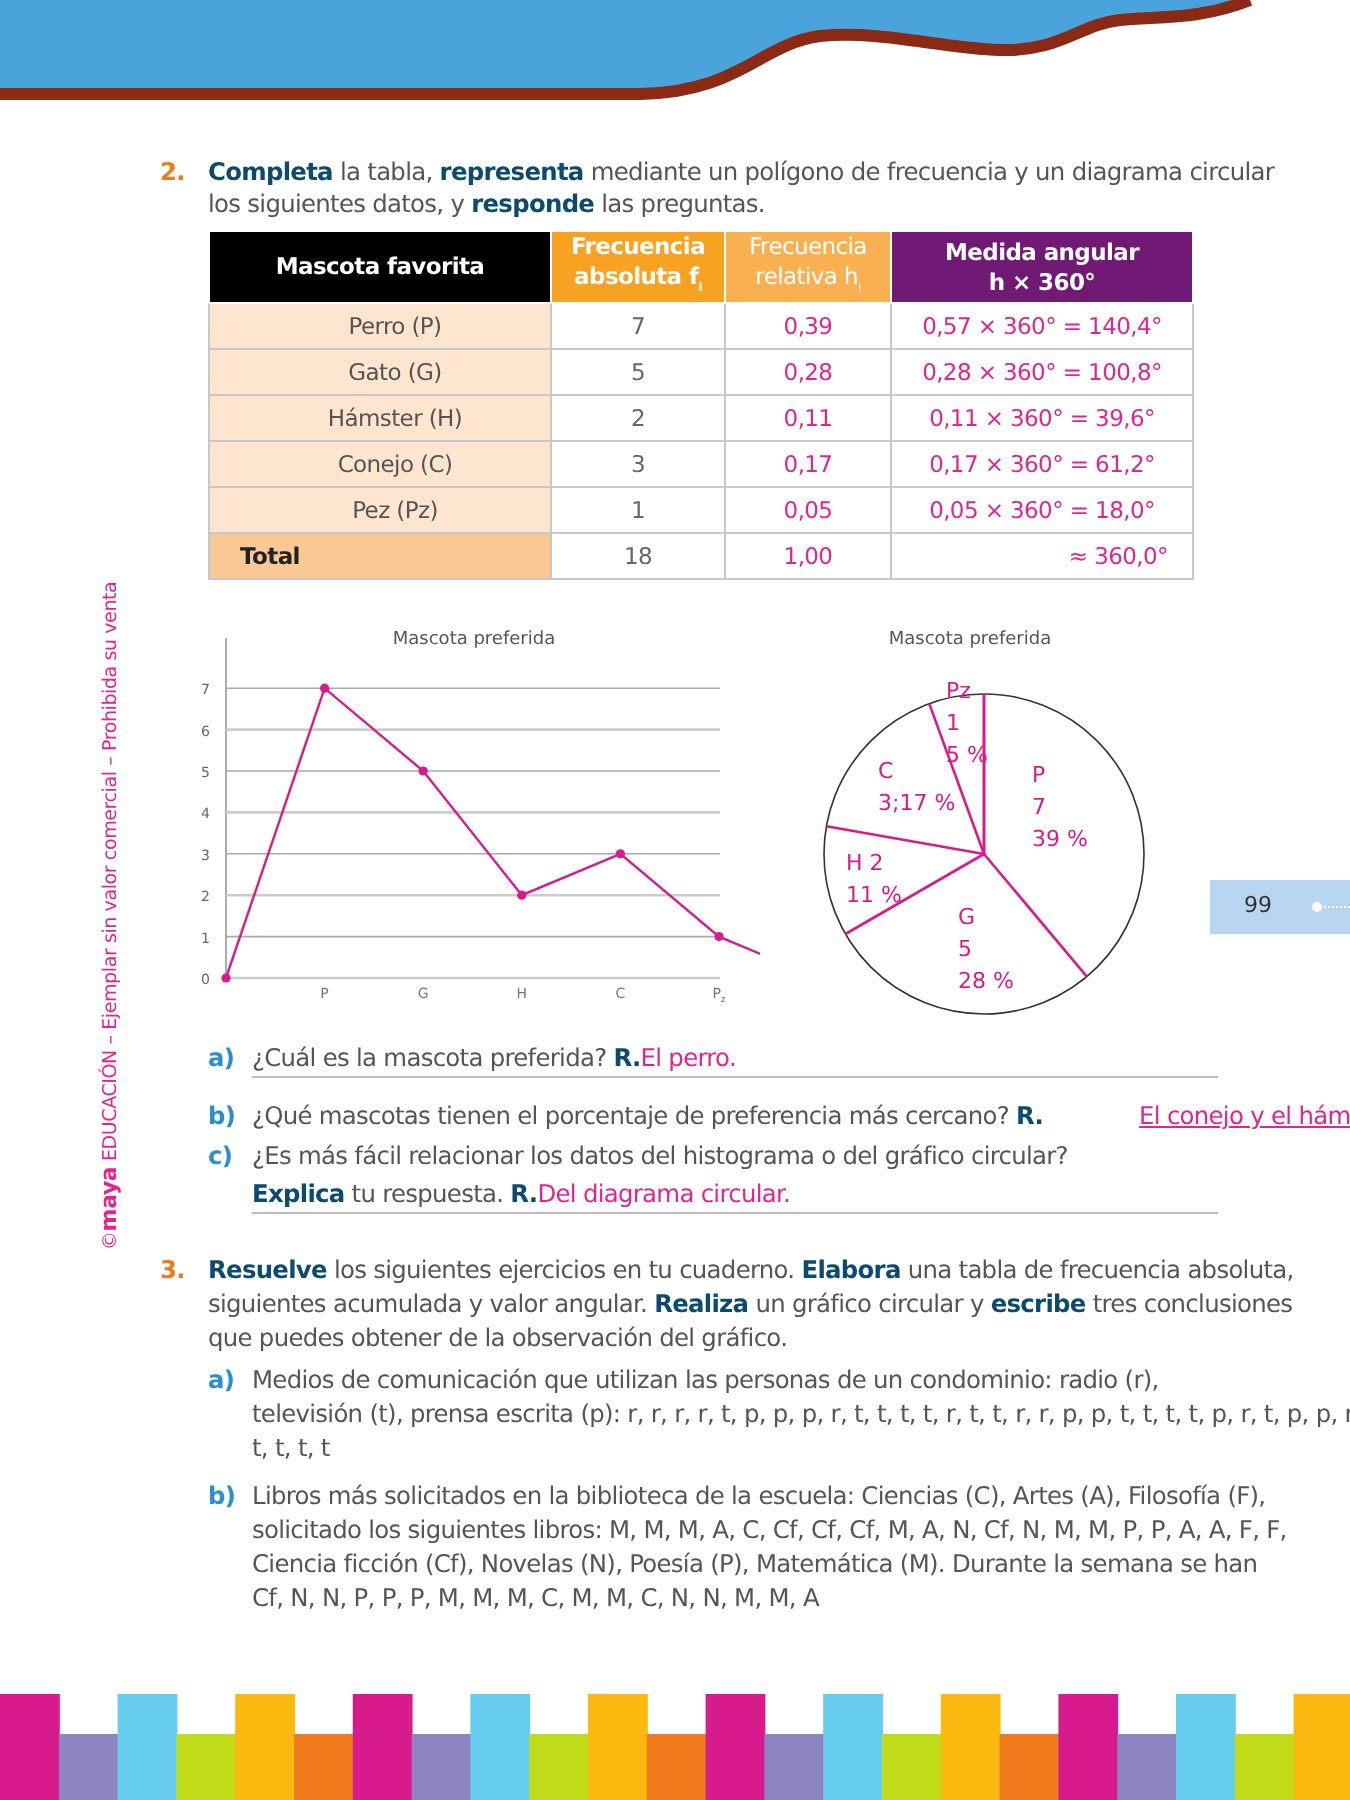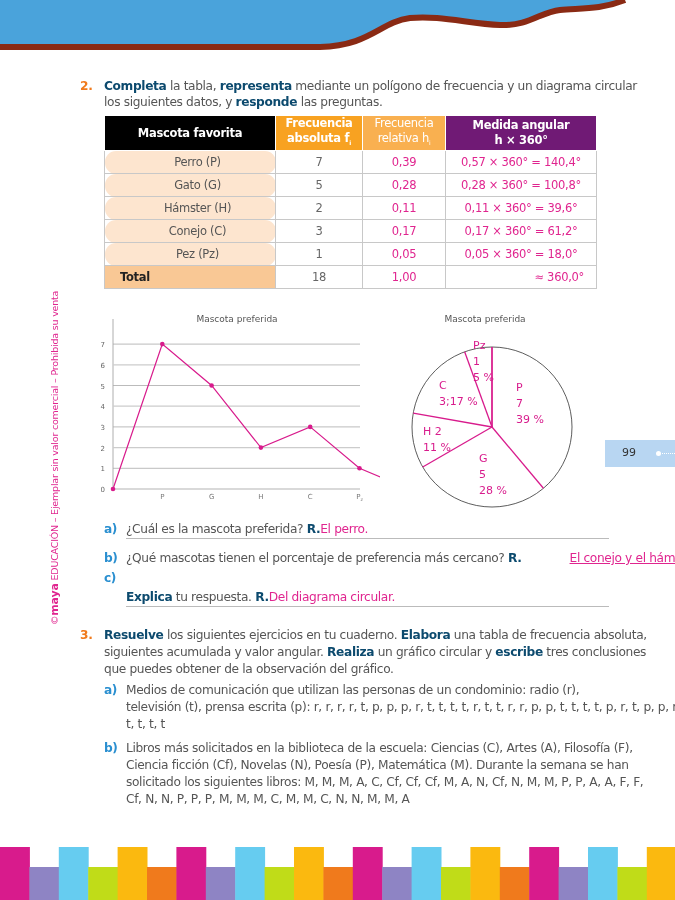--- a/index.html
+++ b/index.html
@@ -21,7 +21,7 @@
   th.h2 { background:#f8a221; }
   th.h3 { background:#f9b050; font-weight:normal !important; }
   th.h4 { background:#701a75; }
-  td.name { background:#fde5cf; text-align:center; padding-left:15px !important; color:#555;border-radius:11px; }
+  td.name { background:#fde5cf; text-align:center; padding-left:15px !important; color:#555; }
   td.total-name { background:#f9c895; text-align:left !important; padding-left:15px !important; color:#222; font-weight:bold; }
   td.abs-v { color:#666; }
   td.rel-v { color:#e0258f; }

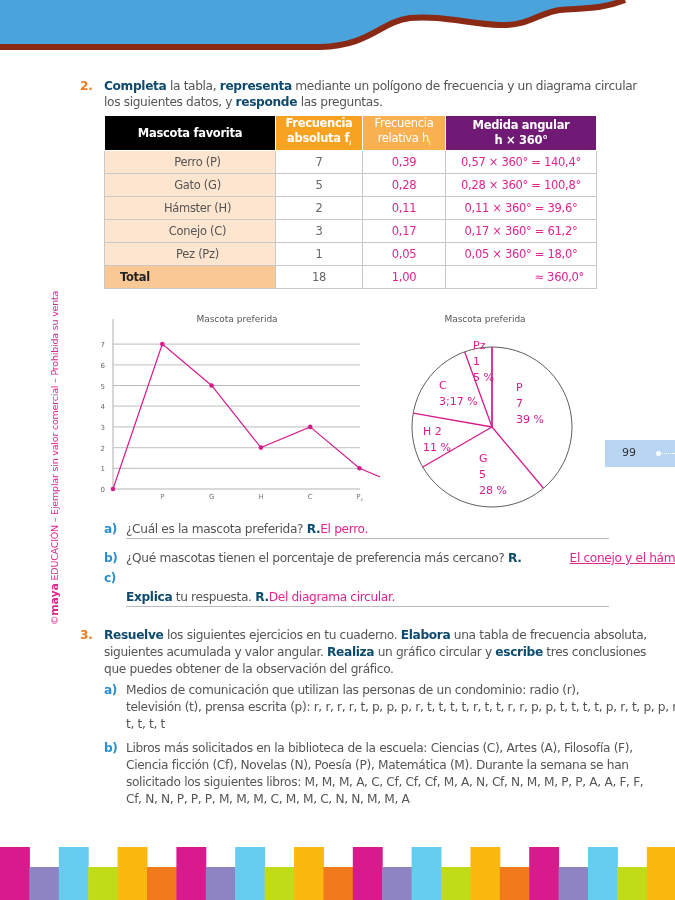--- a/index.html
+++ b/index.html
@@ -185,6 +185,7 @@
 </div>
 <div class="abs para" style="left:104px; top:570px; width:505px;">
   <span class="letter">c)</span>
+  <span style="position:absolute; left:22px; top:0; white-space:nowrap;">¿Es más fácil relacionar los datos del histograma o del gráfico circular?</span>
   <span style="position:absolute; left:22px; top:19px; right:0; white-space:nowrap;" class="ansline">
     <b>Explica</b><span> tu respuesta. </span><b>R.</b><span class="ans">Del diagrama circular.</span>
   </span>

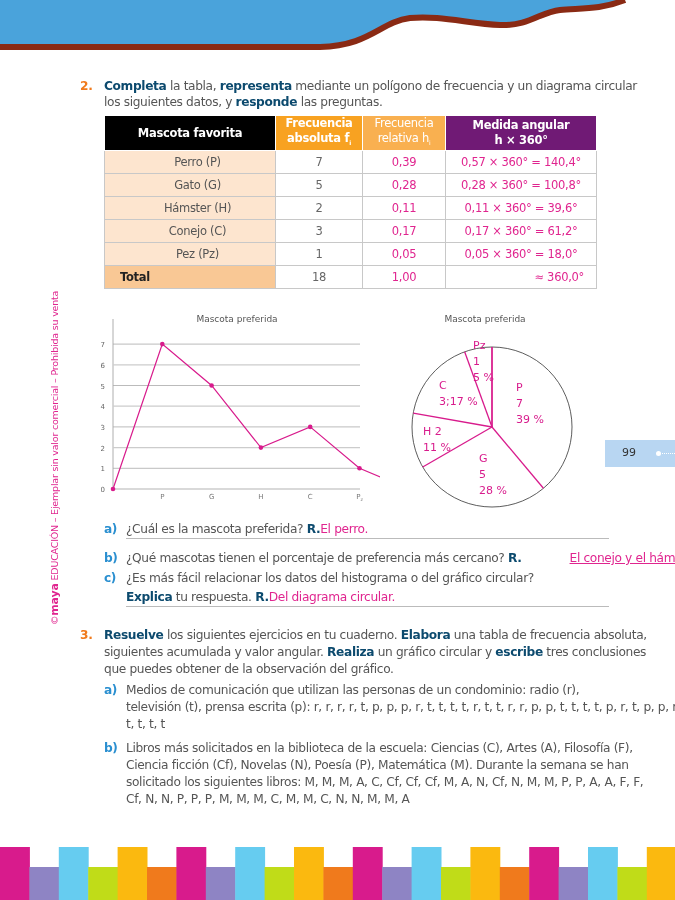--- a/index.html
+++ b/index.html
@@ -211,8 +211,8 @@
   <span class="letter">b)</span>
   <div style="position:absolute; left:22px; top:0; white-space:nowrap;" id="ex3b">
       <div>Libros más solicitados en la biblioteca de la escuela: Ciencias (C), Artes (A), Filosofía (F),</div>
+      <div>solicitado los siguientes libros: M, M, M, A, C, Cf, Cf, Cf, M, A, N, Cf, N, M, M, P, P, A, A, F, F,</div>
       <div>Ciencia ficción (Cf), Novelas (N), Poesía (P), Matemática (M). Durante la semana se han</div>
-      <div>solicitado los siguientes libros: M, M, M, A, C, Cf, Cf, Cf, M, A, N, Cf, N, M, M, P, P, A, A, F, F,</div>
       <div>Cf, N, N, P, P, P, M, M, M, C, M, M, C, N, N, M, M, A</div>
     </div>
 </div>

